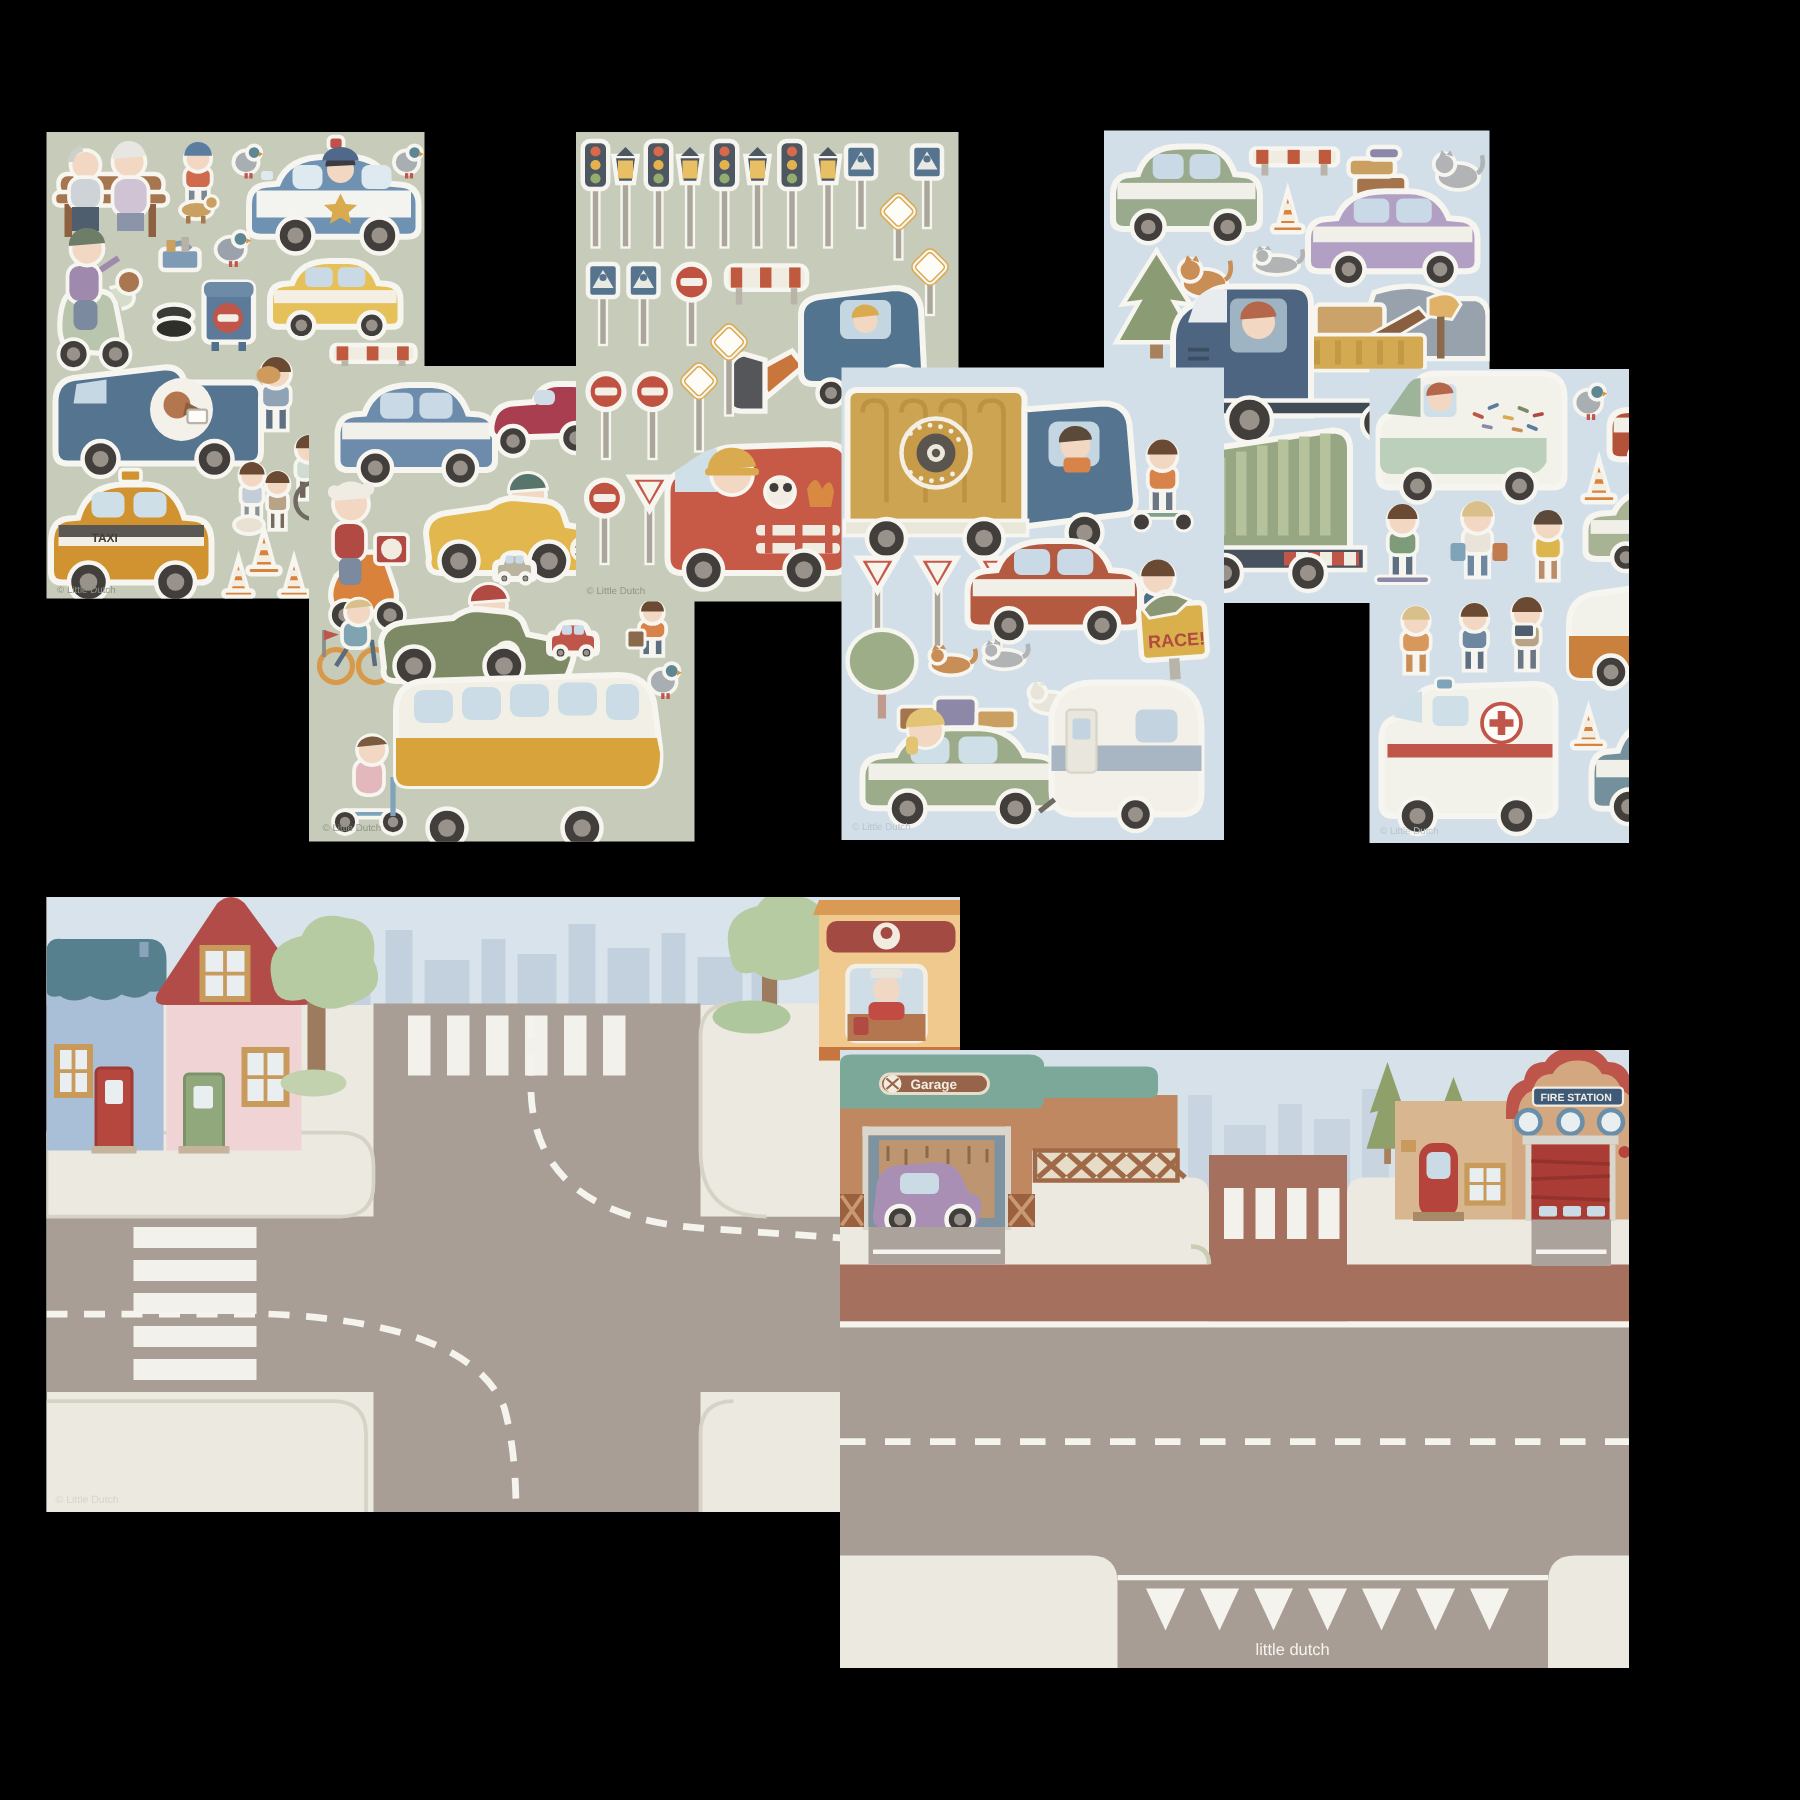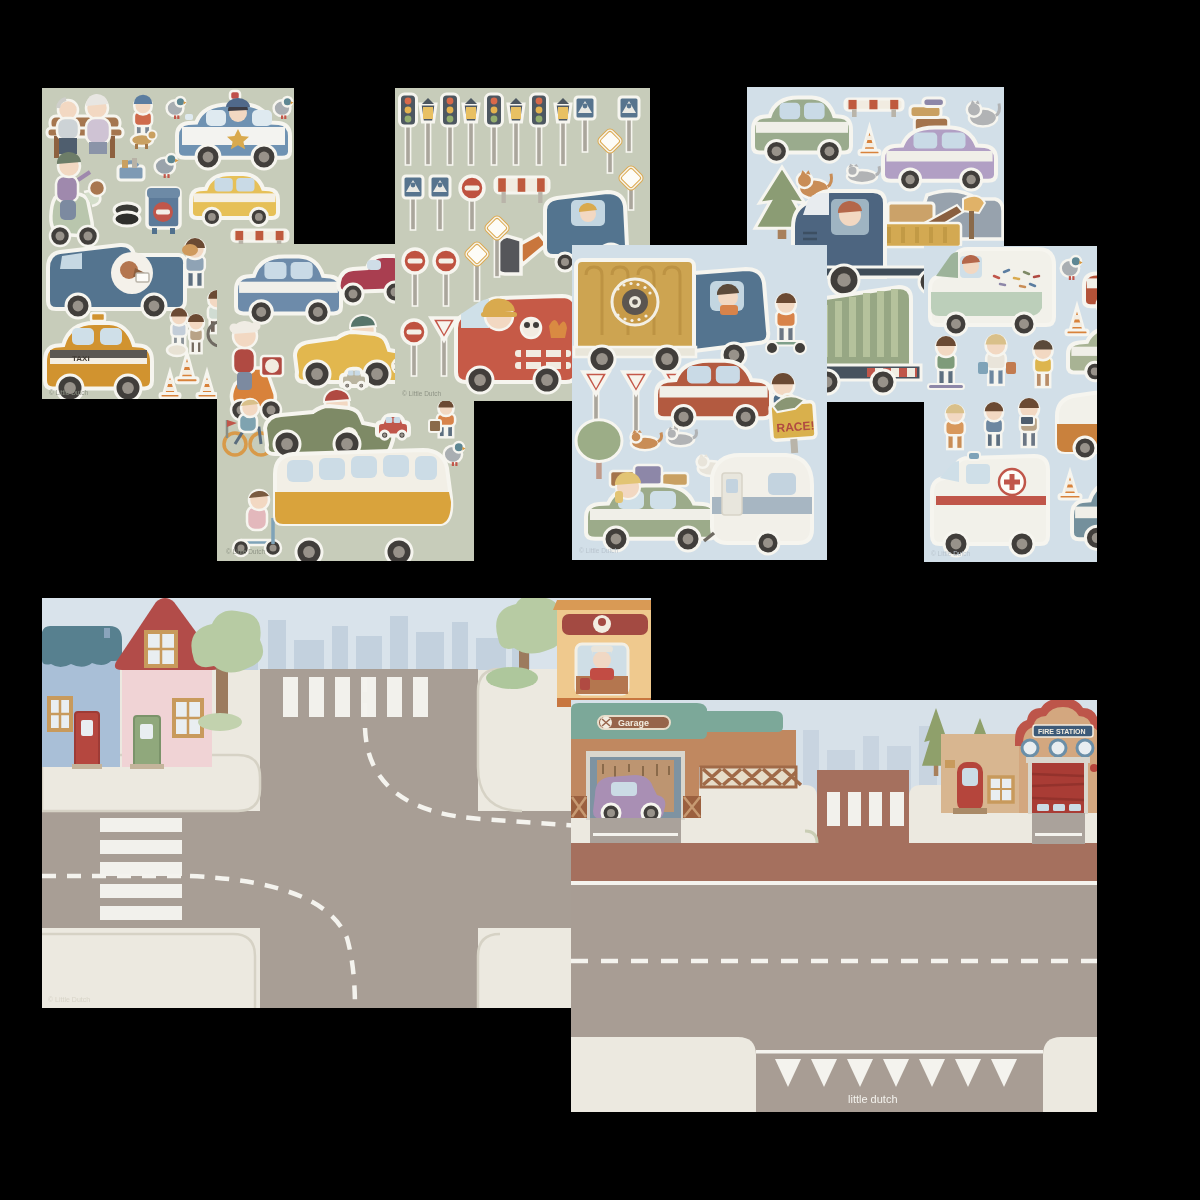--- a/index.html
+++ b/index.html
@@ -1,7 +1,7 @@
 <!DOCTYPE html>
 <html><head><meta charset="utf-8"><style>
 html,body{margin:0;padding:0;background:#000;}
-#stage{position:absolute;top:0;left:11px;width:1086px;height:1200px;background:#000;overflow:hidden;font-family:"Liberation Sans",sans-serif;}
+#stage{position:absolute;top:0;left:0;width:1086px;height:1200px;background:#000;overflow:hidden;font-family:"Liberation Sans",sans-serif;}
 .p{position:absolute;}
 svg{display:block}
 </style></head><body>

